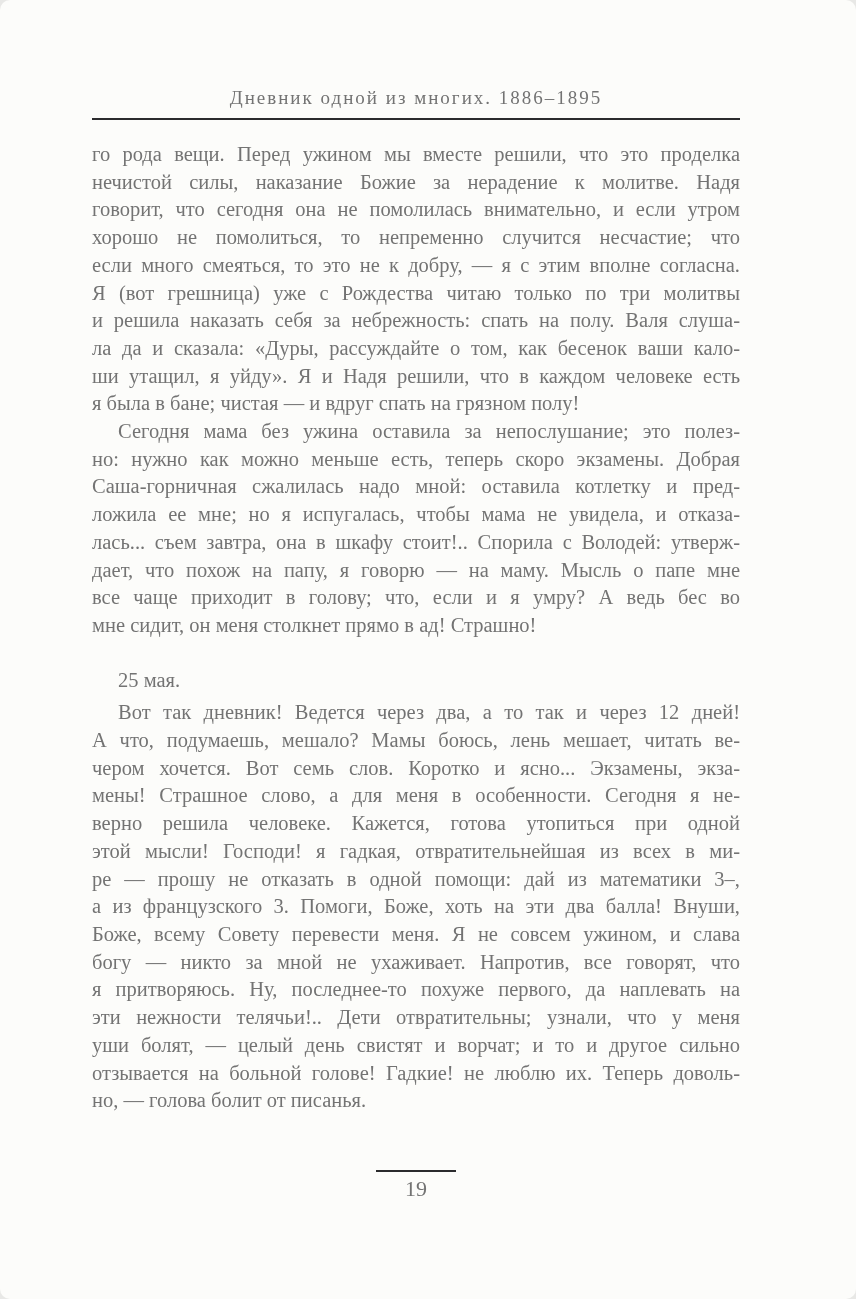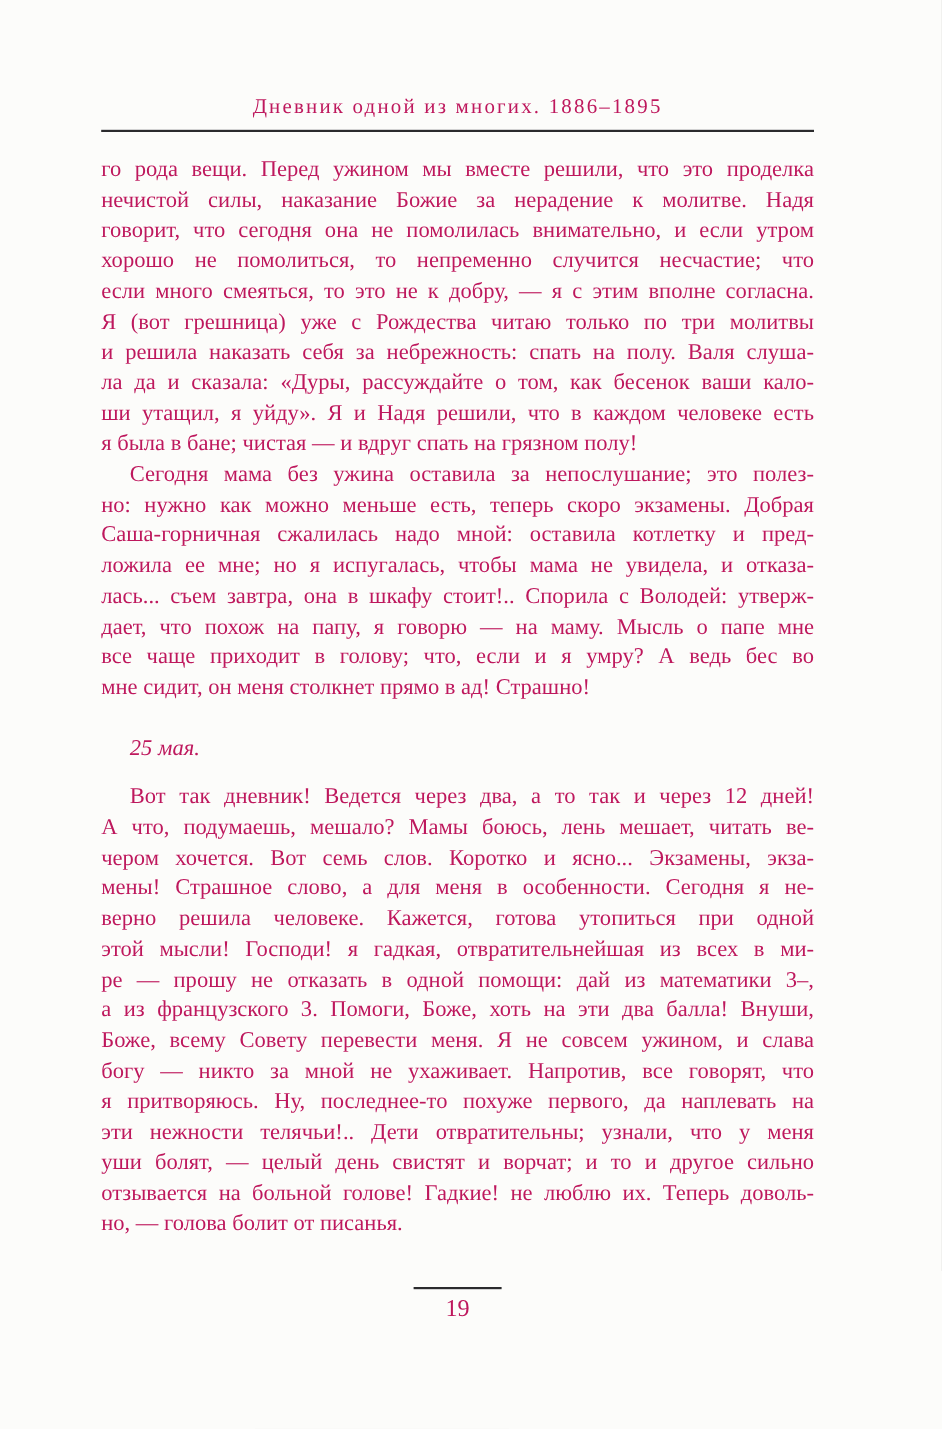--- a/index.html
+++ b/index.html
@@ -83,7 +83,7 @@
 </head>
 <body>
 
-<div class="page" style="color: #be185d; background: rgb(252, 252, 250);">
+<div class="page" style="color: #737373; background: rgb(252, 252, 250); border-radius: 10px;">
 
   <header class="running-head">
     <div class="rh-text">Дневник одной из многих. 1886–1895</div>

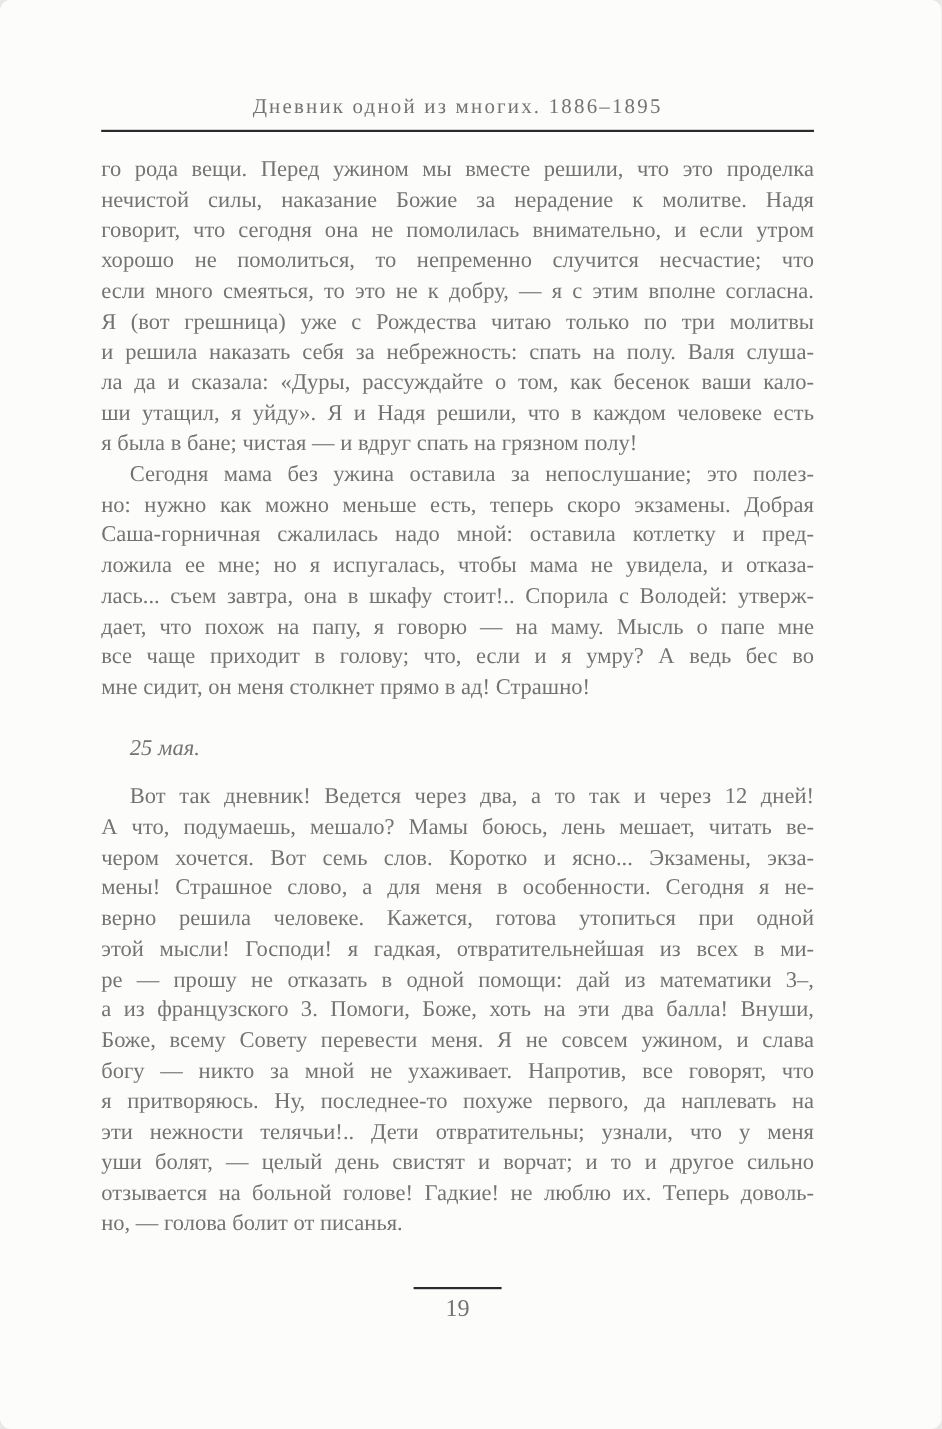--- a/index.html
+++ b/index.html
@@ -56,10 +56,9 @@
     text-indent: 26px;
   }
   .date-heading {
-    font-style: italic;
     text-indent: 26px;
     margin-top: 27px;
-    margin-bottom: 17px;
+    margin-bottom: 5px;
   }
   .folio {
     position: absolute;

